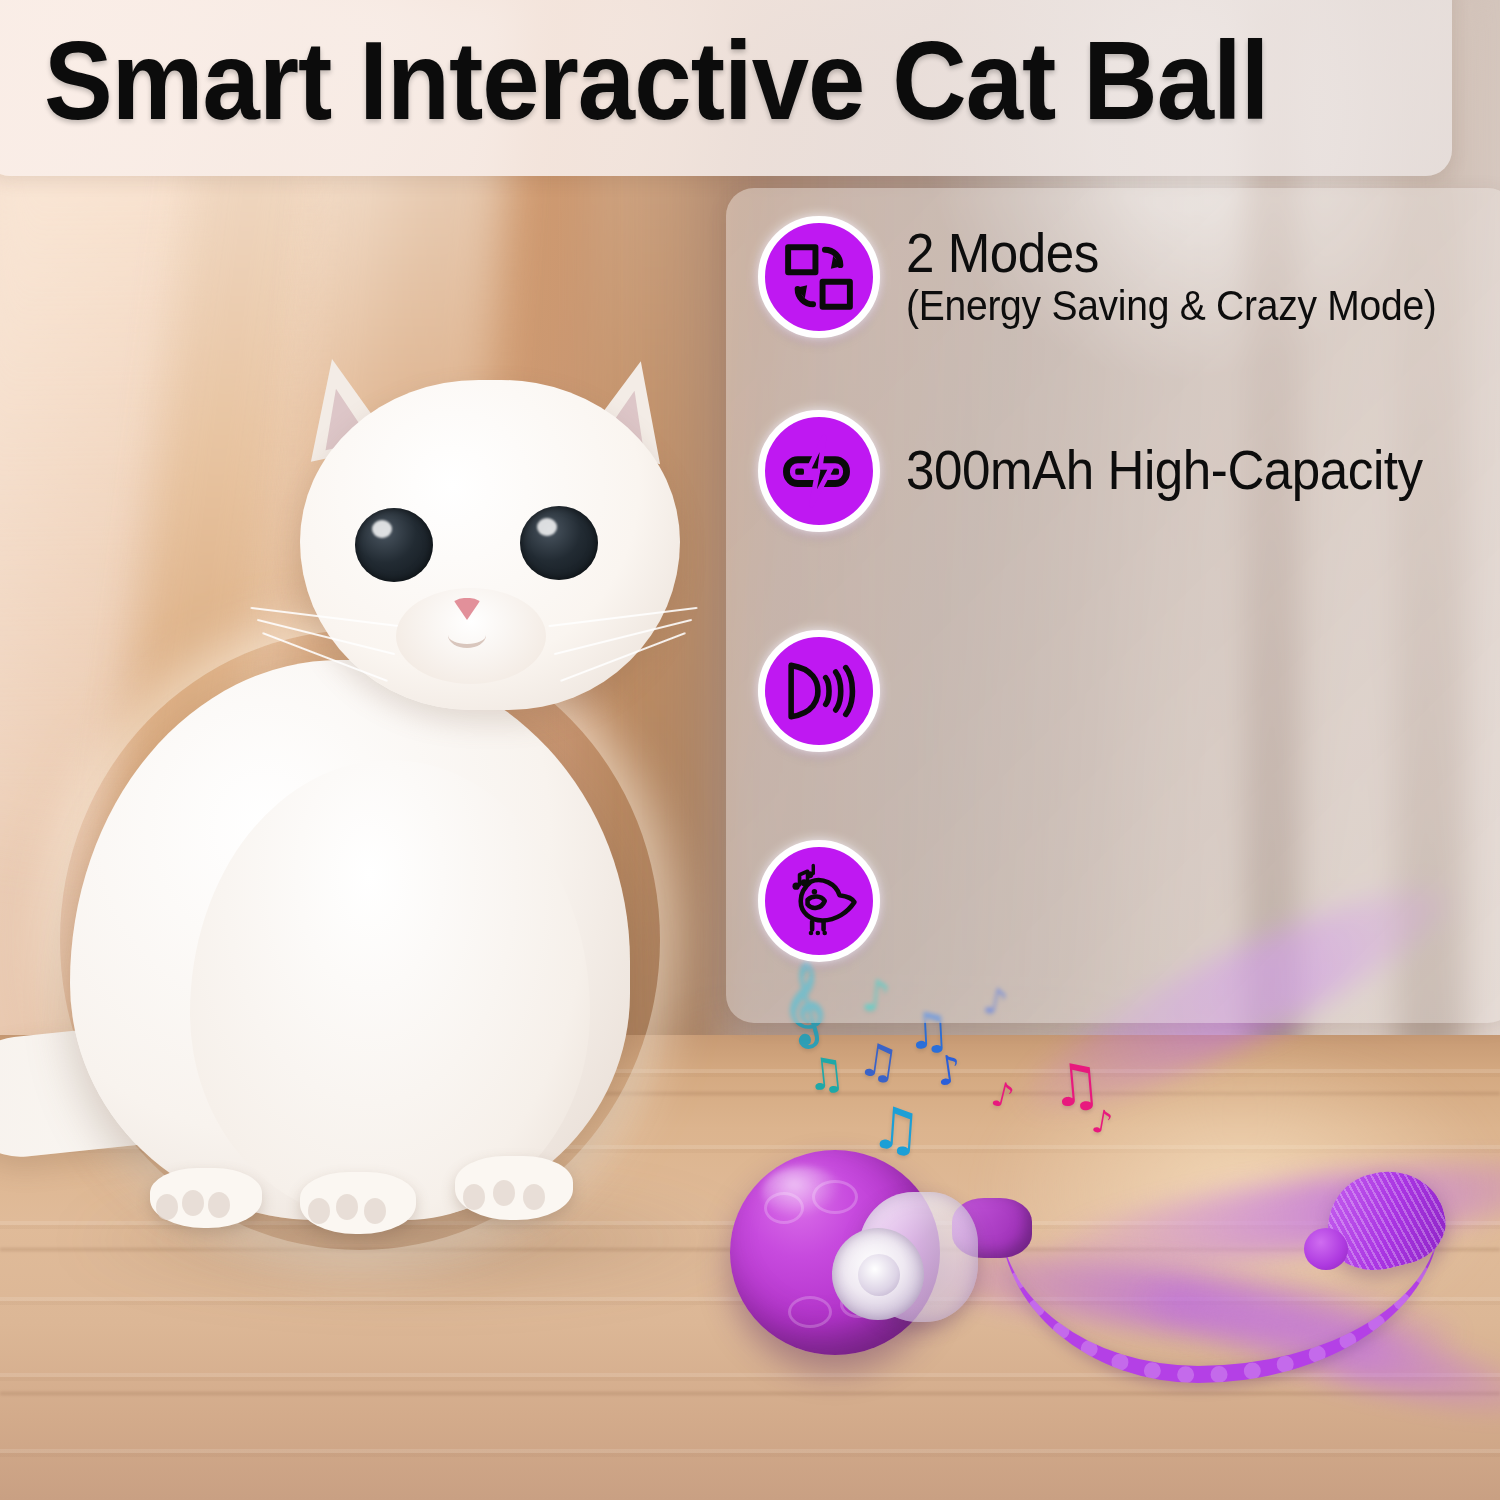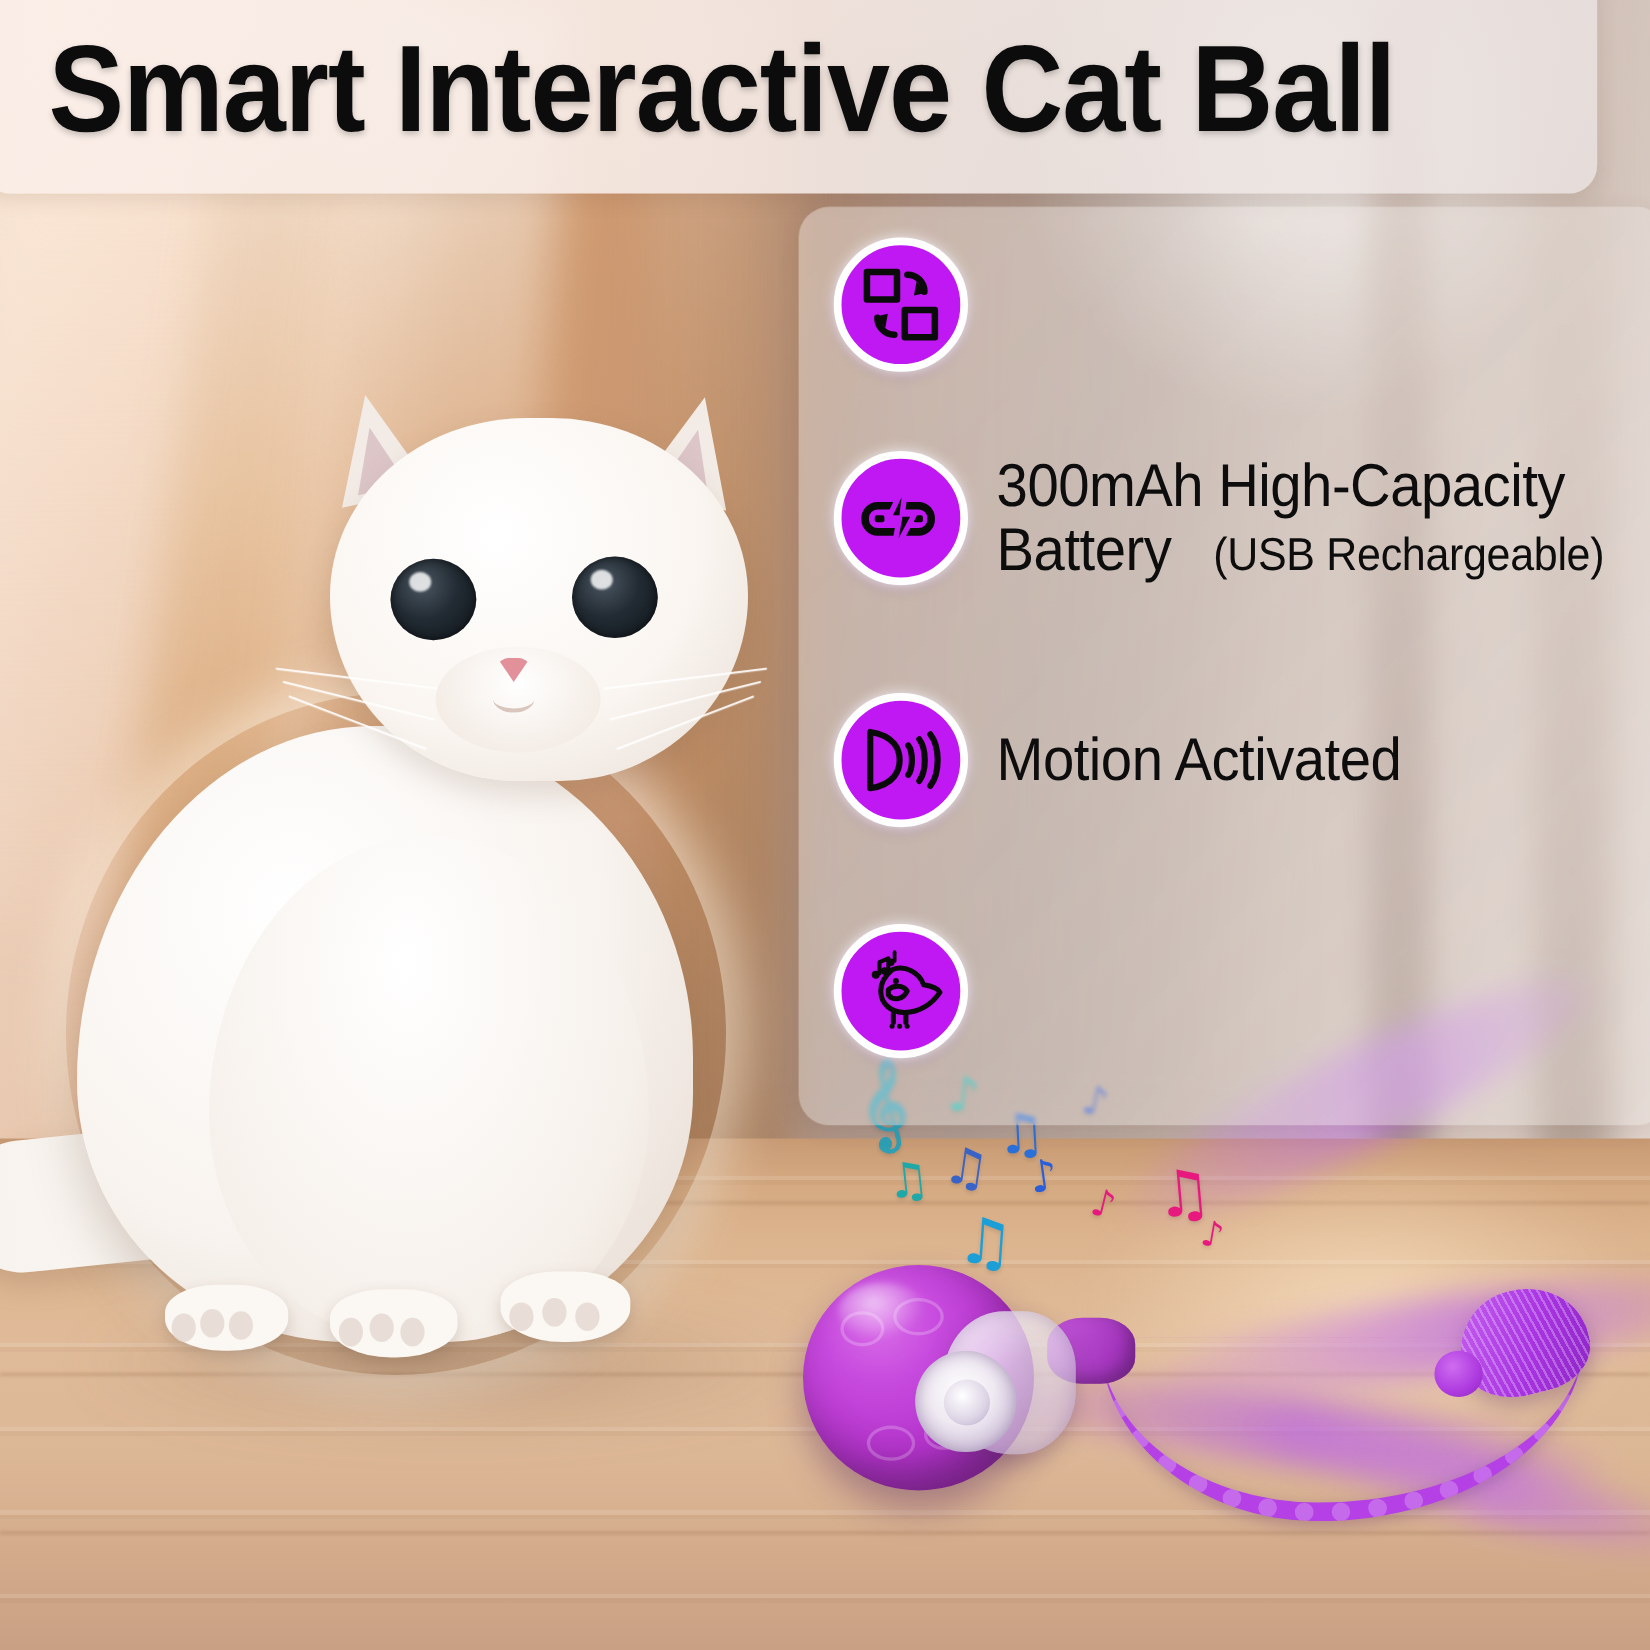--- a/index.html
+++ b/index.html
@@ -451,6 +451,10 @@
           <path d="M20 50 L13 41 L22 39 Z" fill="#0a0a0a" stroke="none"></path>
         </svg>
       </div>
+      <div class="feature-text">
+        <div class="ft-main">2 Modes</div>
+        <div class="ft-sub">(Energy Saving &amp; Crazy Mode)</div>
+      </div>
     </div>
 
     <div class="feature-row fr-2">

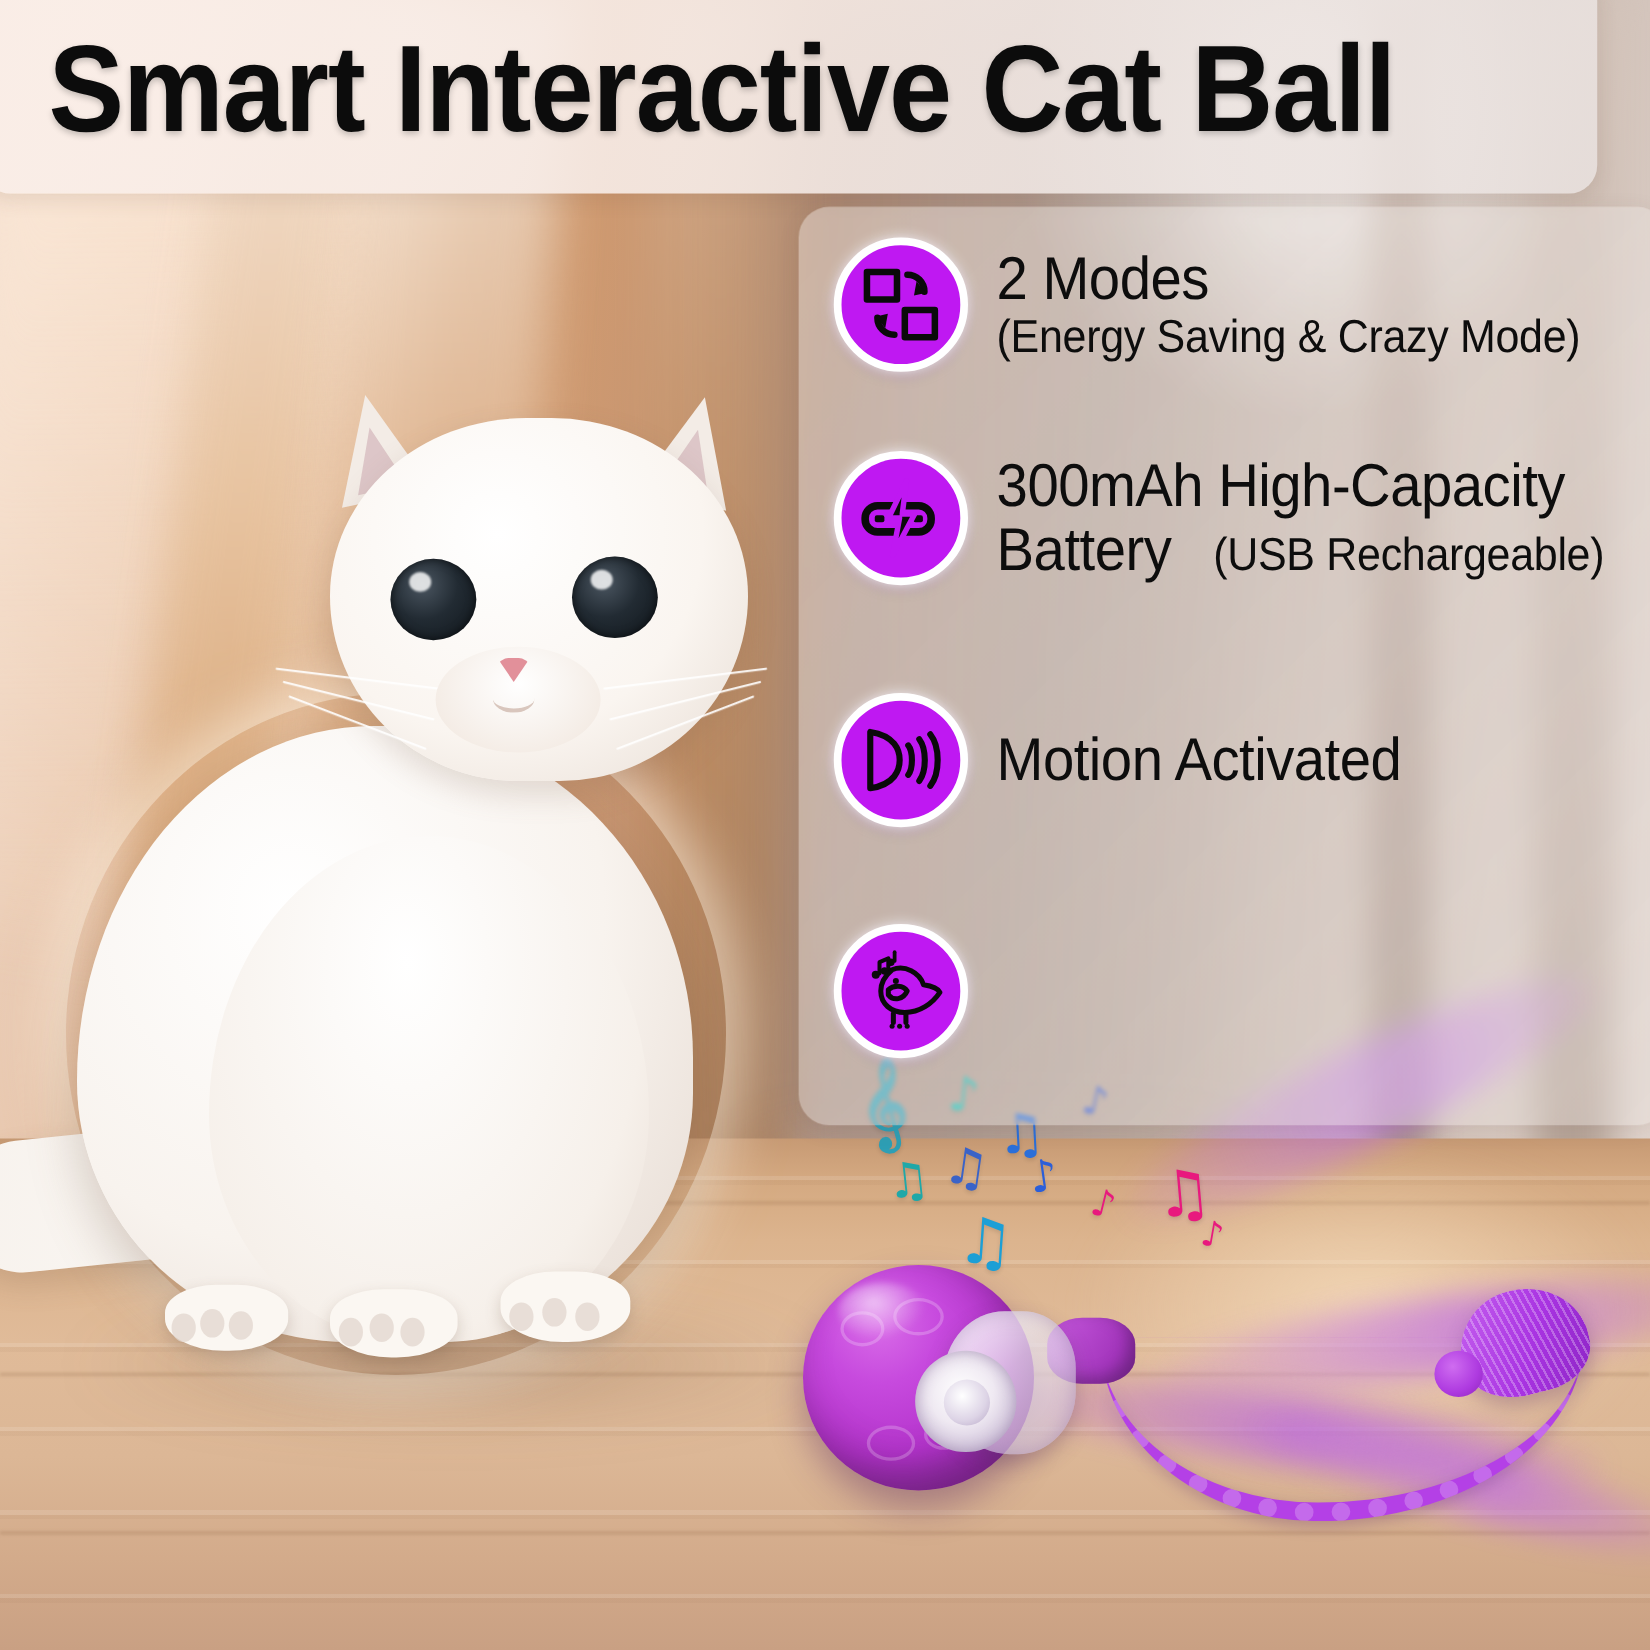--- a/index.html
+++ b/index.html
@@ -468,10 +468,6 @@
       </div>
       <div class="feature-text">
         <div class="ft-main">300mAh High-Capacity</div>
-        <div class="ft-inline">
-          <div class="ft-main">Battery</div>
-          <div class="ft-sub">(USB Rechargeable)</div>
-        </div>
       </div>
     </div>
 

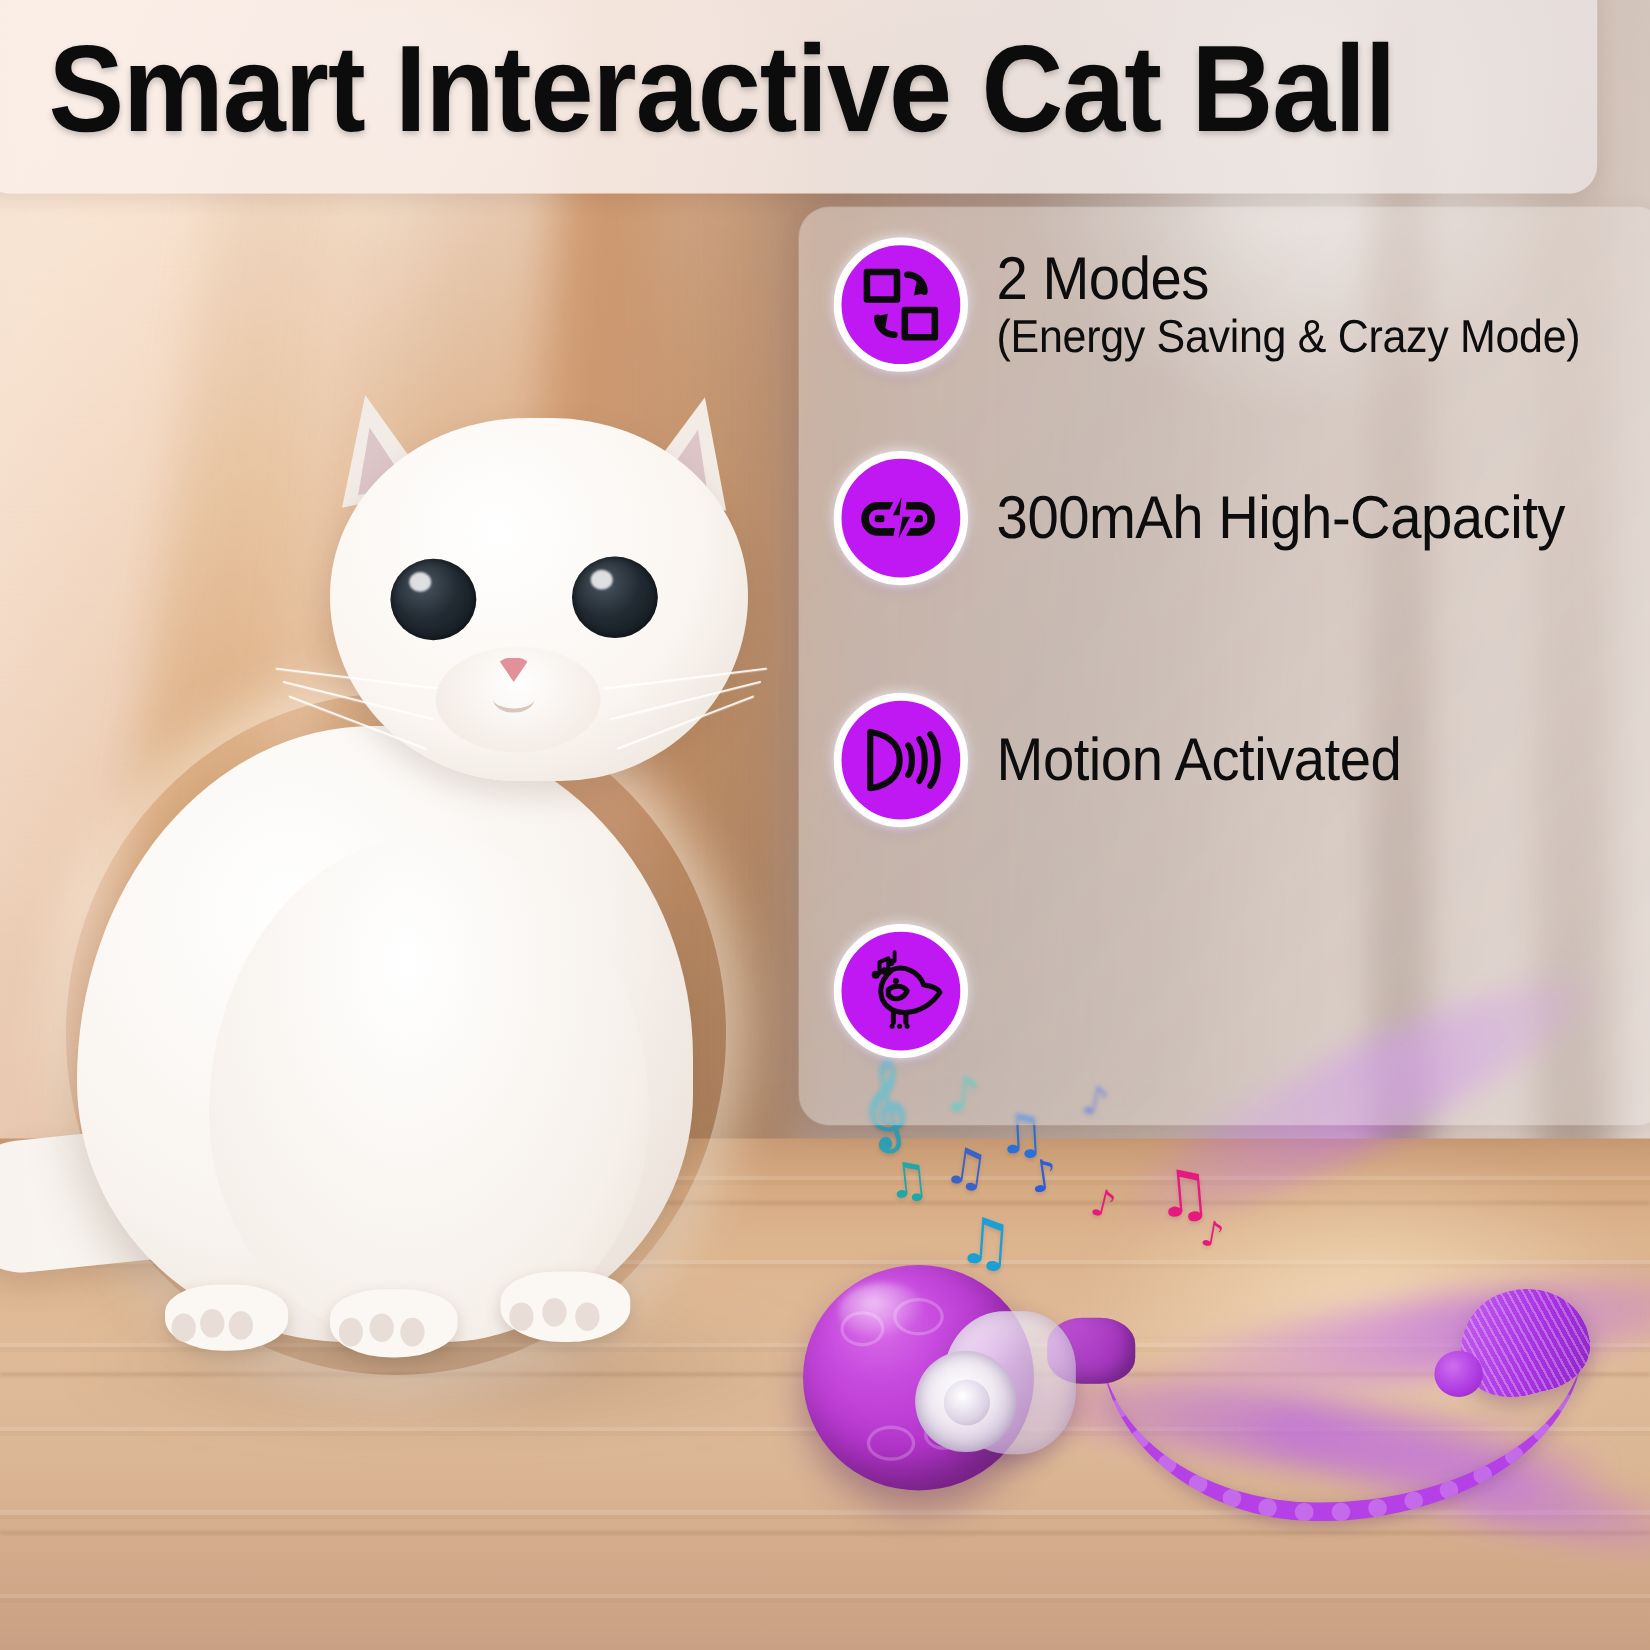--- a/index.html
+++ b/index.html
@@ -480,9 +480,6 @@
           <path d="M59 9 C67 19 67 41 59 51"></path>
         </svg>
       </div>
-      <div class="feature-text">
-        <div class="ft-main">Motion Activated</div>
-      </div>
     </div>
 
     <div class="feature-row fr-4">

